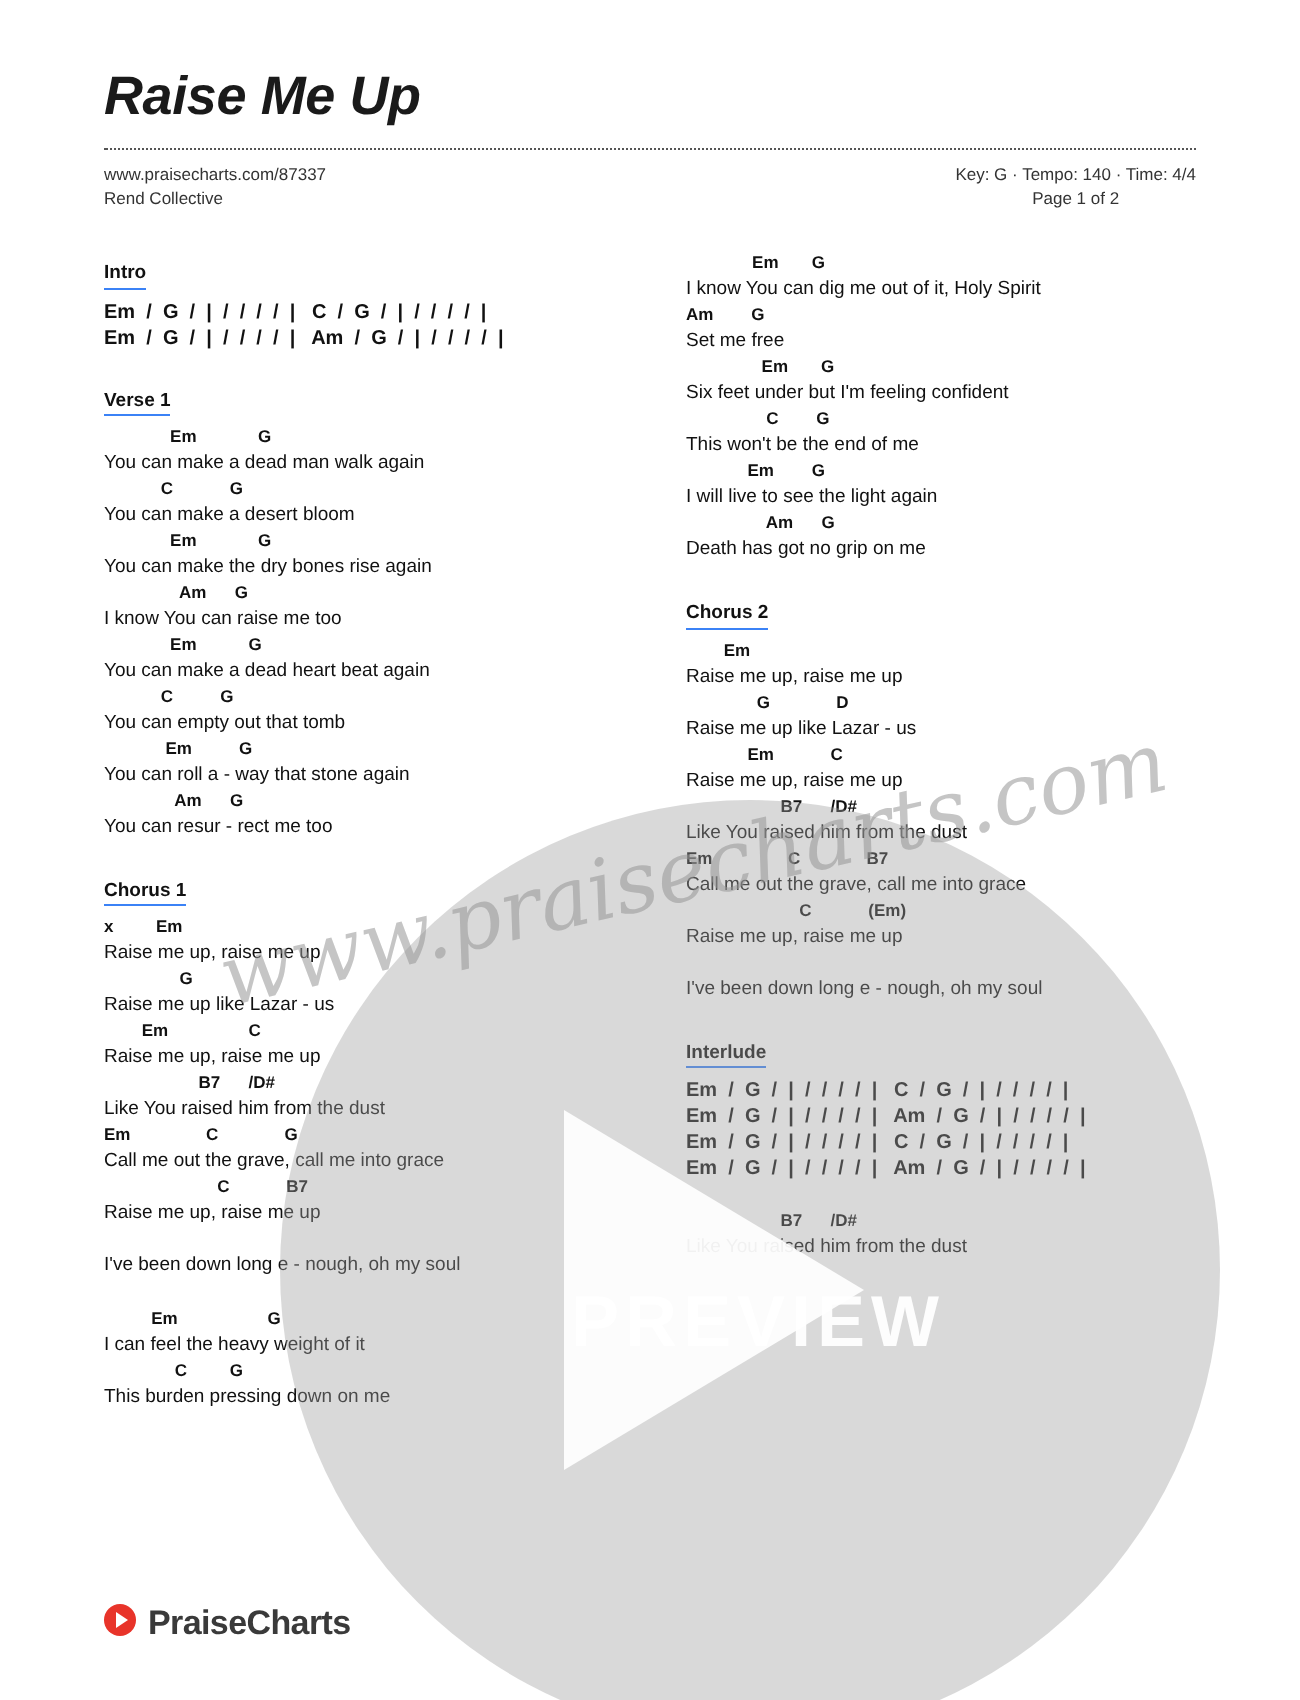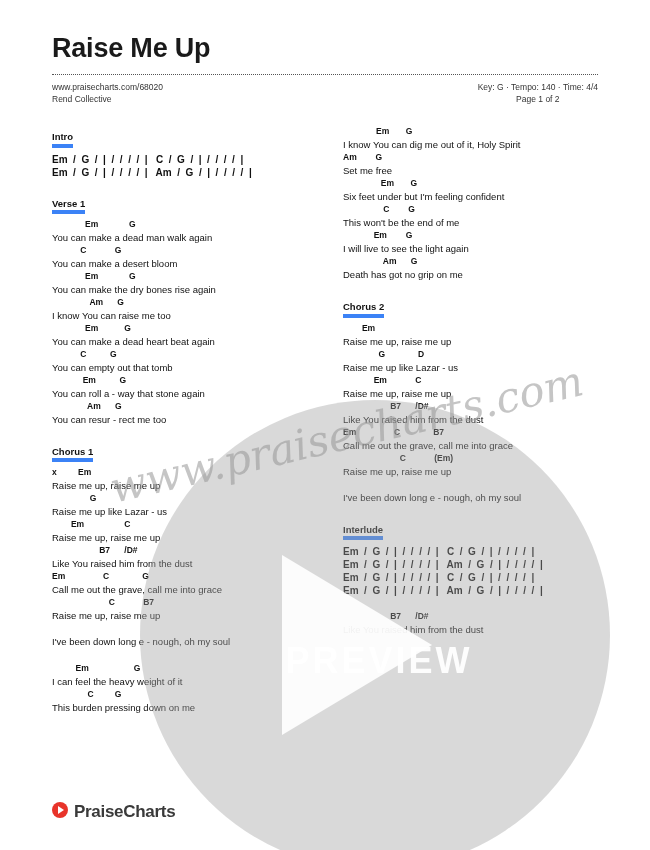--- a/index.html
+++ b/index.html
@@ -27,6 +27,7 @@
     letter-spacing: -0.2px;
     margin: 0 0 10px 0;
     line-height: 1.1;
+    font-style: italic;
   }
   .rule {
     border-top: 1px dotted #555;

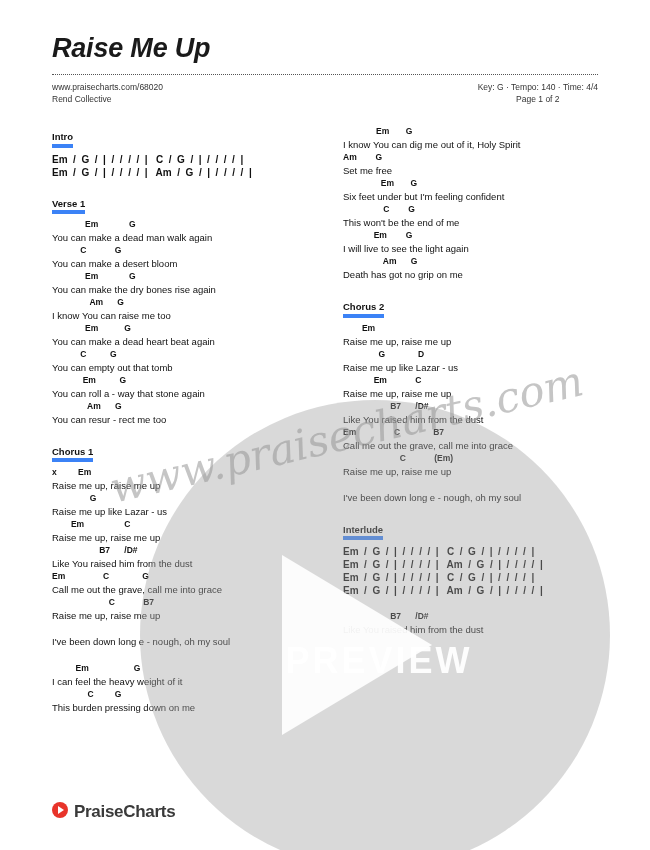--- a/index.html
+++ b/index.html
@@ -177,7 +177,7 @@
 
   <div class="meta">
     <div class="left">
-      <div>www.praisecharts.com/68020</div>
+      <div>www.praisecharts.com/87337</div>
       <div>Rend Collective</div>
     </div>
     <div class="right">

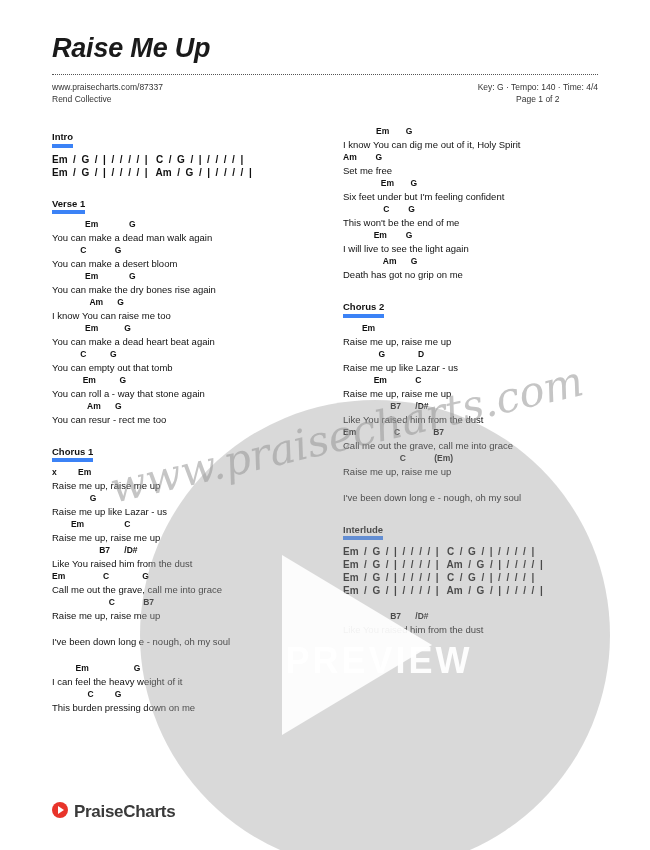--- a/index.html
+++ b/index.html
@@ -56,7 +56,7 @@
     font-size: 9.5px;
     font-weight: bold;
     color: #111;
-    border-bottom: 4px solid #3b82f6;
+    border-bottom: 1px solid #3b82f6;
     display: inline-block;
     padding-bottom: 1px;
     margin: 0 0 5px 0;

